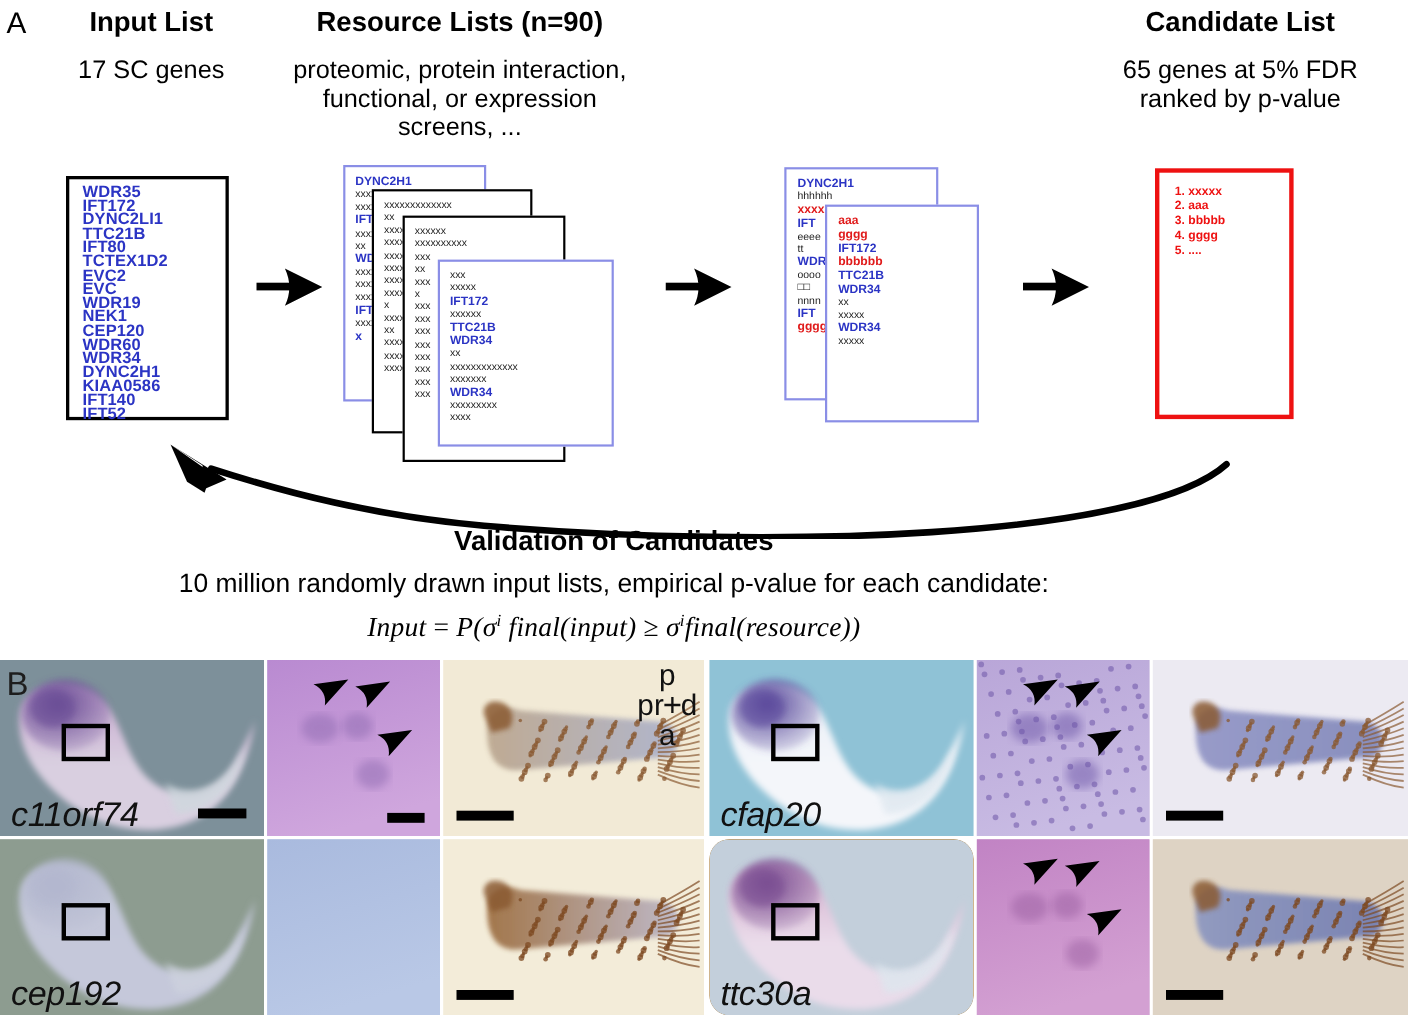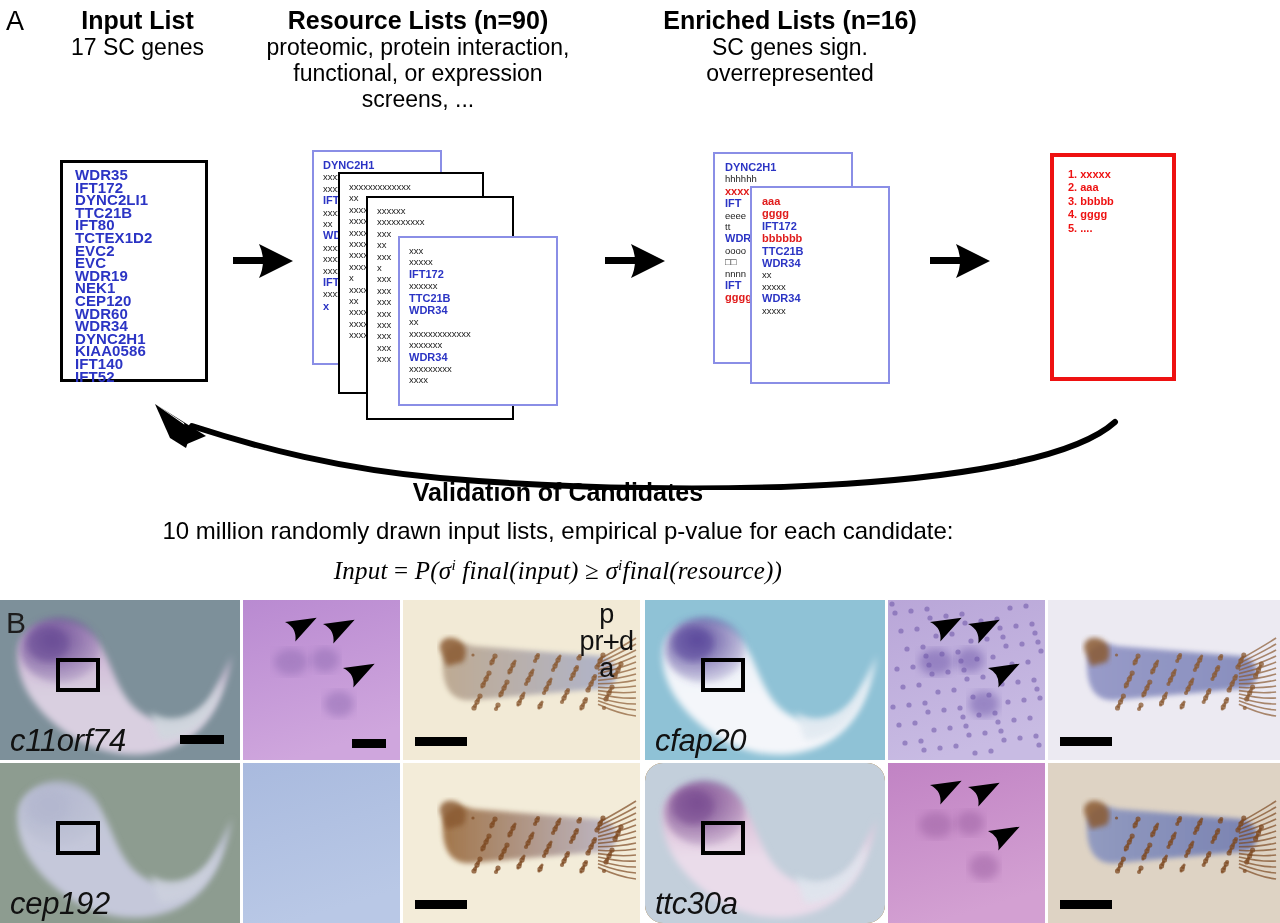--- a/index.html
+++ b/index.html
@@ -135,10 +135,6 @@
   <div class="col-head" id="head-resource">
     <span class="h-title">Resource Lists (n=90)</span>
     <span class="h-sub">proteomic, protein interaction, functional, or expression screens, ...</span>
-  </div>
-  <div class="col-head" id="head-enriched">
-    <span class="h-title">Enriched Lists (n=16)</span>
-    <span class="h-sub">SC genes sign. overrepresented</span>
   </div>
 
   <div id="input-box">

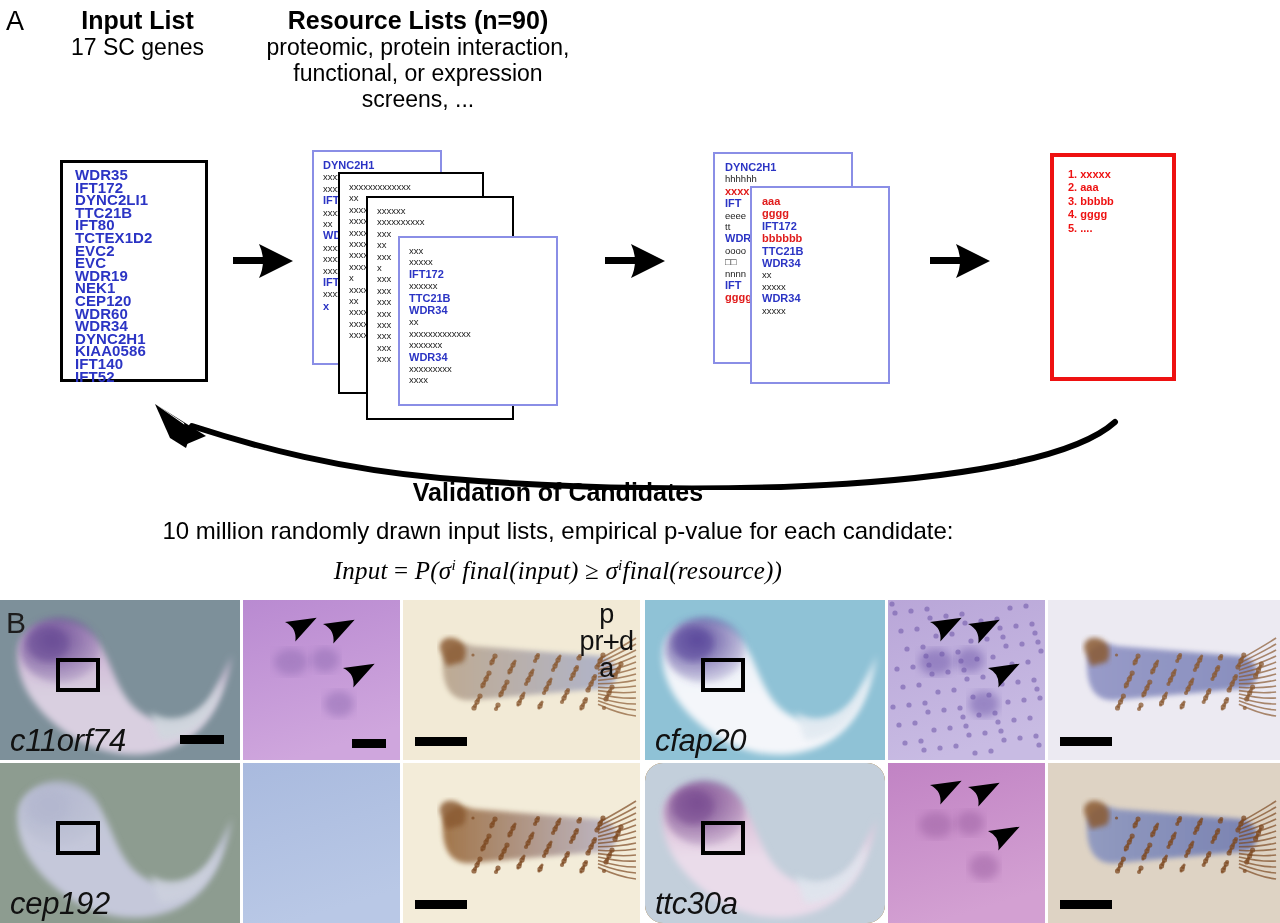--- a/index.html
+++ b/index.html
@@ -135,6 +135,10 @@
   <div class="col-head" id="head-resource">
     <span class="h-title">Resource Lists (n=90)</span>
     <span class="h-sub">proteomic, protein interaction, functional, or expression screens, ...</span>
+  </div>
+  <div class="col-head" id="head-candidate">
+    <span class="h-title">Candidate List</span>
+    <span class="h-sub">65 genes at 5% FDR ranked by p-value</span>
   </div>
 
   <div id="input-box">

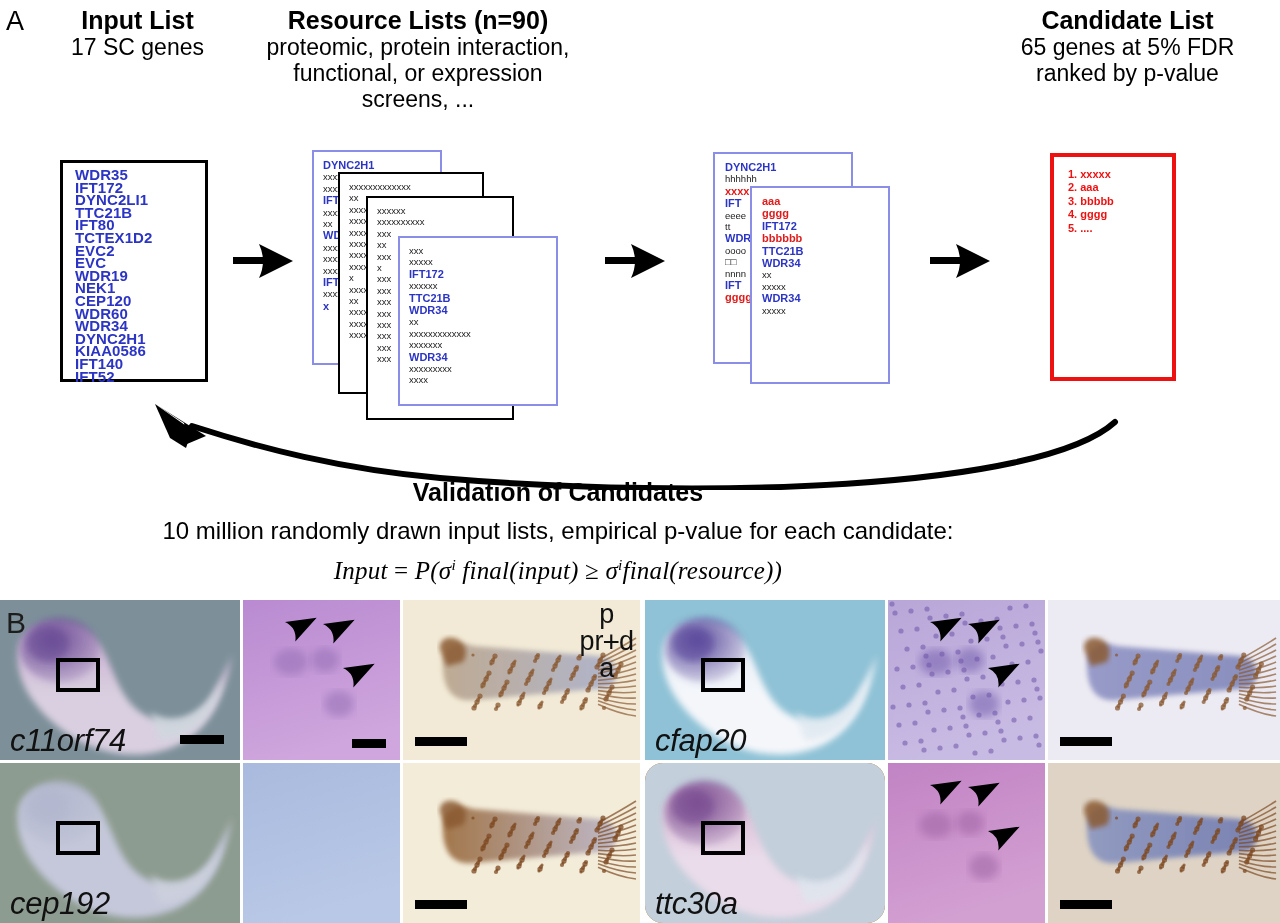--- a/index.html
+++ b/index.html
@@ -26,7 +26,7 @@
     position:absolute; text-align:center; line-height:1.13;
   }
   .col-head .h-title { font-size:25px; font-weight:bold; display:block; }
-  .col-head .h-sub { font-size:23px; font-weight:400; display:block; }
+  .col-head .h-sub { font-size:23px; font-weight:400; display:block;margin-top:16px; }
 
   #head-input     { left:30px;  top:6px;  width:215px; }
   #head-resource  { left:258px; top:6px;  width:320px; }

